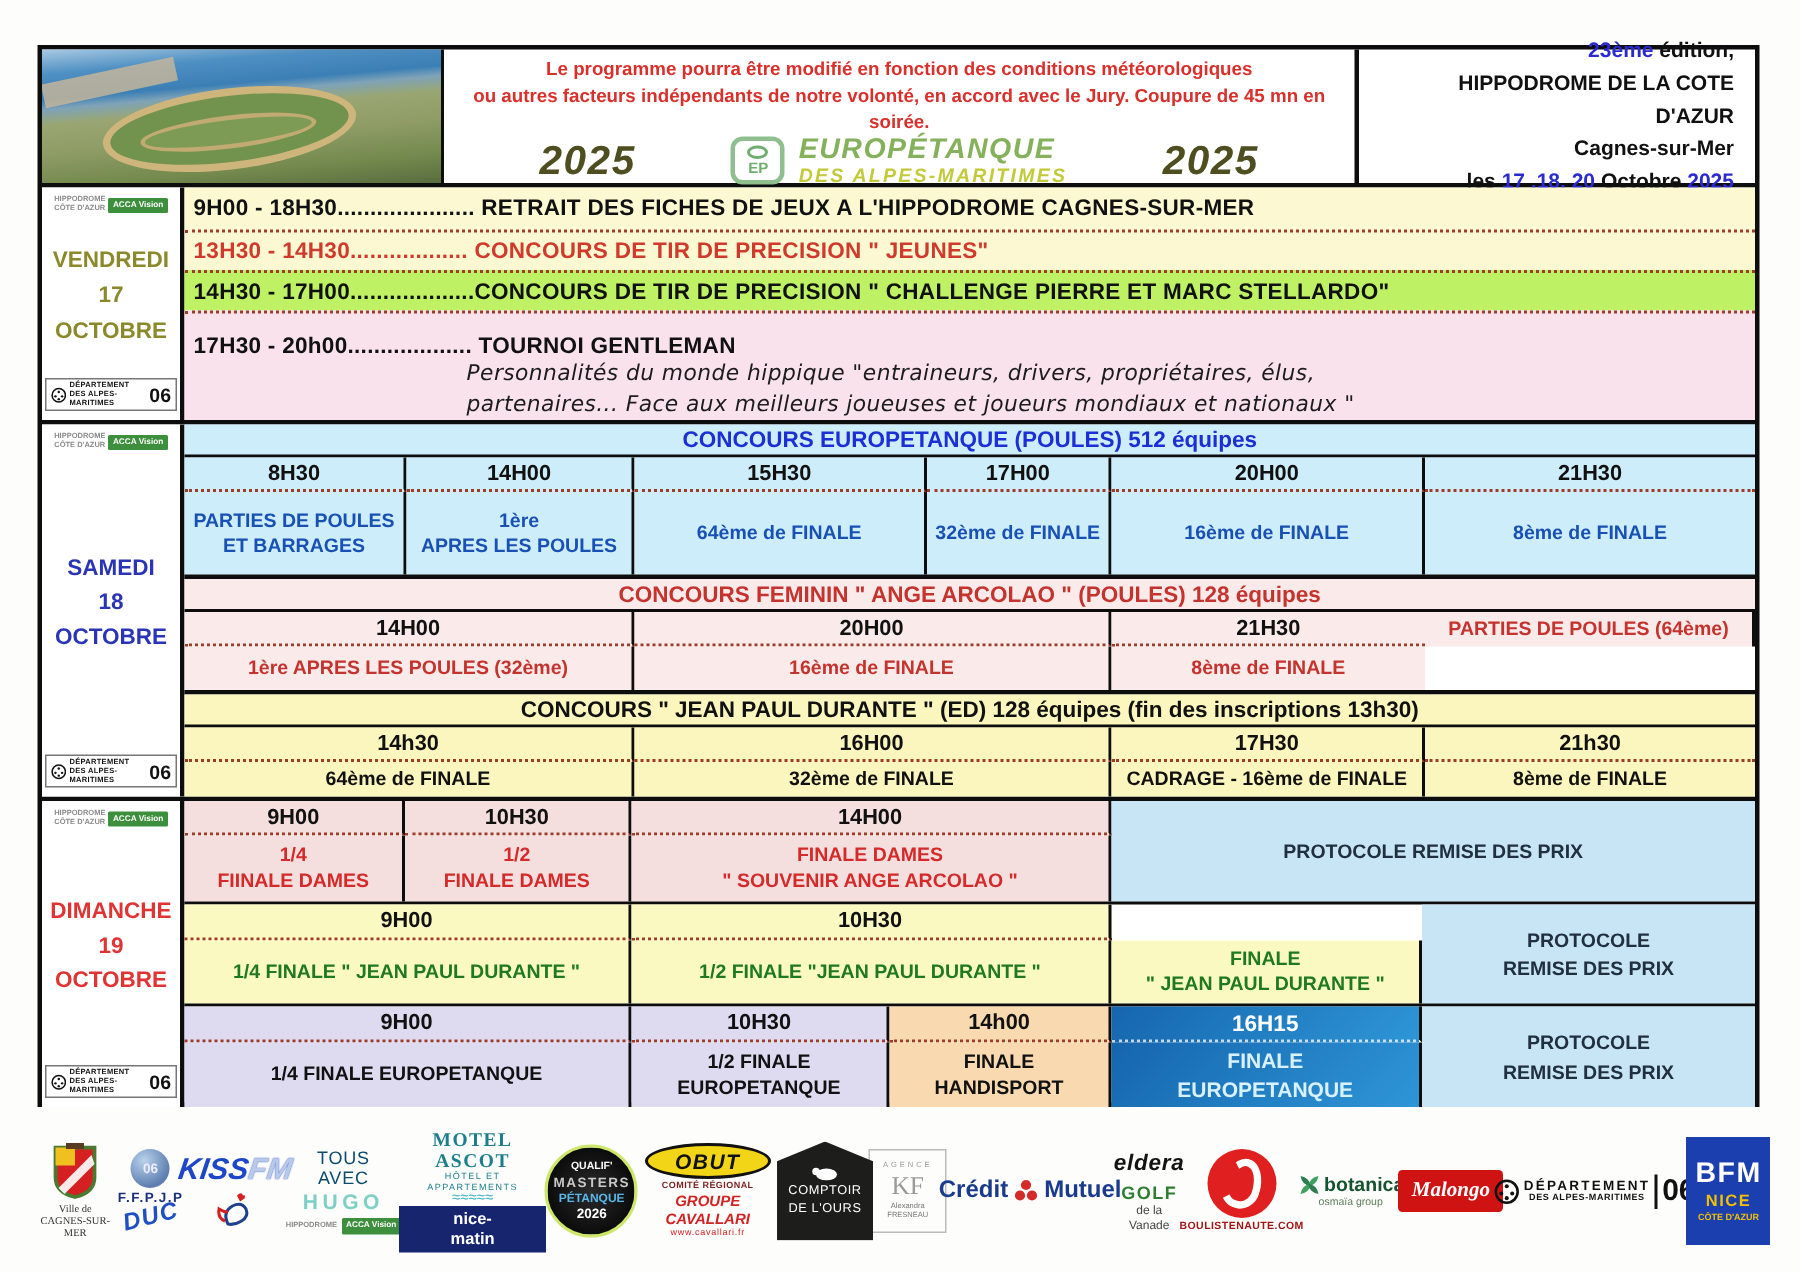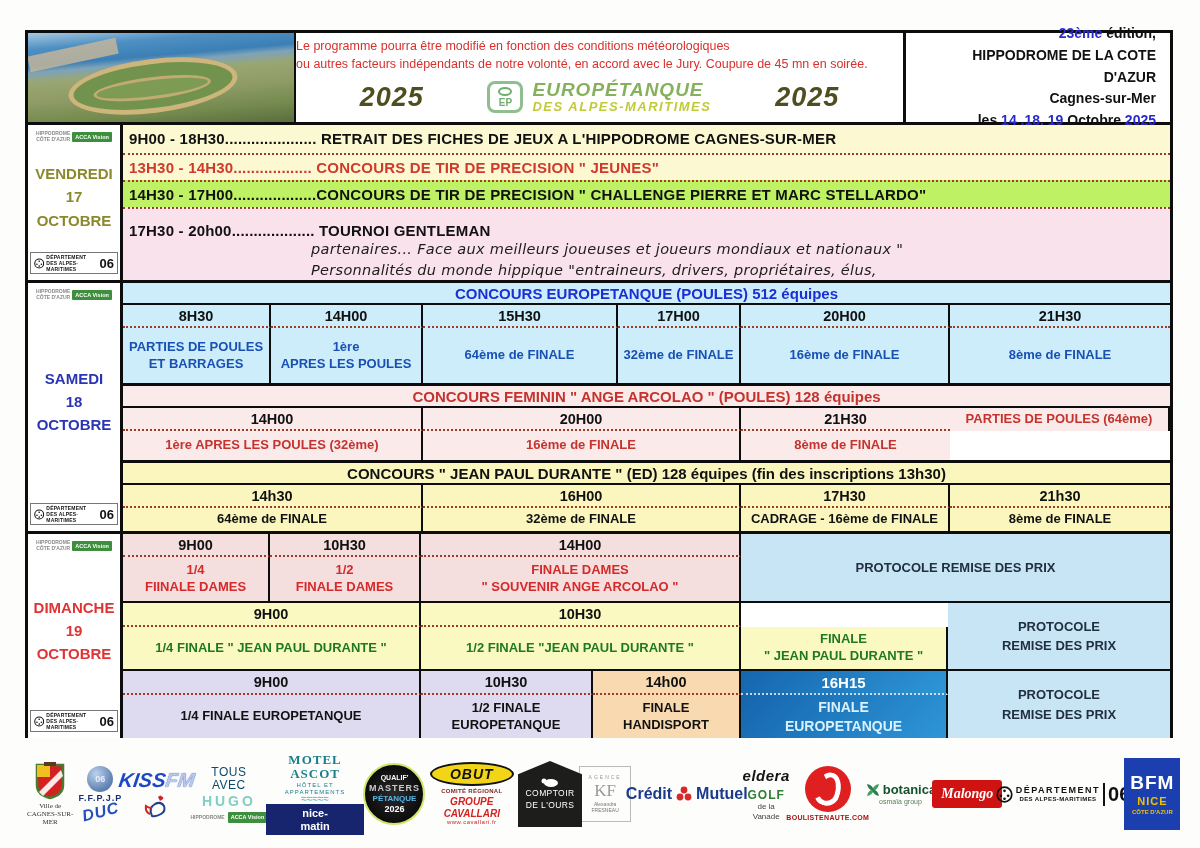--- a/index.html
+++ b/index.html
@@ -14,7 +14,7 @@
 .track-in{position:absolute;left:20px;top:13px;width:118px;height:22px;border:3px solid #c2ab72;border-radius:50%;background:#7e9b55}
 .coast{position:absolute;left:0;top:14px;width:90px;height:16px;background:#c9b89a;transform:rotate(-12deg);opacity:.8}
 .hdr-mid{flex:1;display:flex;flex-direction:column;border-right:3px solid #0d0d0d;min-width:0}
-.notice{padding-top:5px;color:#d9302c;font-weight:normal;font-size:12.5px;line-height:1.4}
+.notice{padding-top:5px;text-align:center;color:#d9302c;font-weight:bold;font-size:12.5px;line-height:1.4}
 .brand{flex:1;display:flex;align-items:center;justify-content:space-evenly}
 .year{font-size:27px;font-weight:bold;font-style:italic;color:#4e4e20;letter-spacing:1px}
 .eplogo{display:flex;align-items:center;gap:9px}

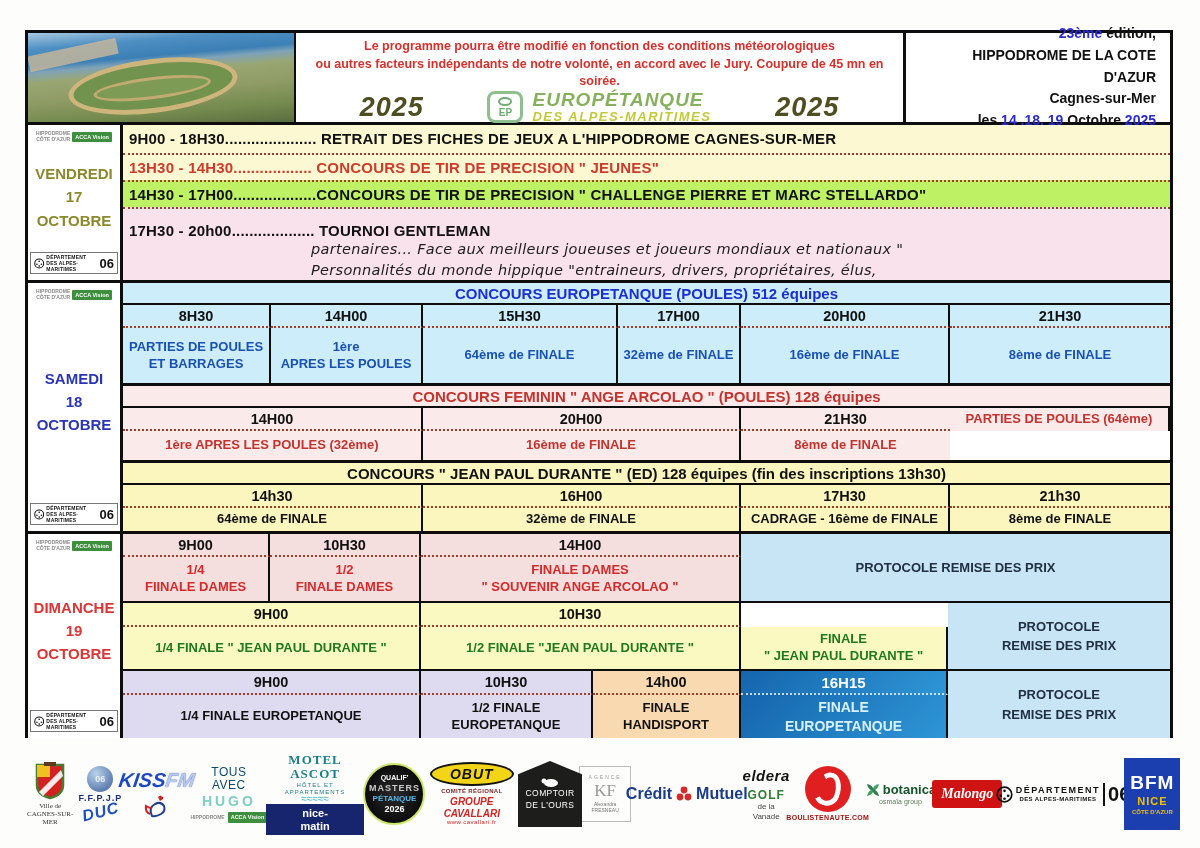--- a/index.html
+++ b/index.html
@@ -155,7 +155,7 @@
       <div><span class="blue">23ème</span><span> édition,</span></div>
       <div>HIPPODROME DE LA COTE D'AZUR</div>
       <div>Cagnes-sur-Mer</div>
-      <div><span>les </span><span class="blue">14 ,18, 19</span><span> Octobre </span><span class="blue">2025</span></div>
+      <div><span>les </span><span class="blue">17 ,18, 20</span><span> Octobre </span><span class="blue">2025</span></div>
     </div>
   </div>
 

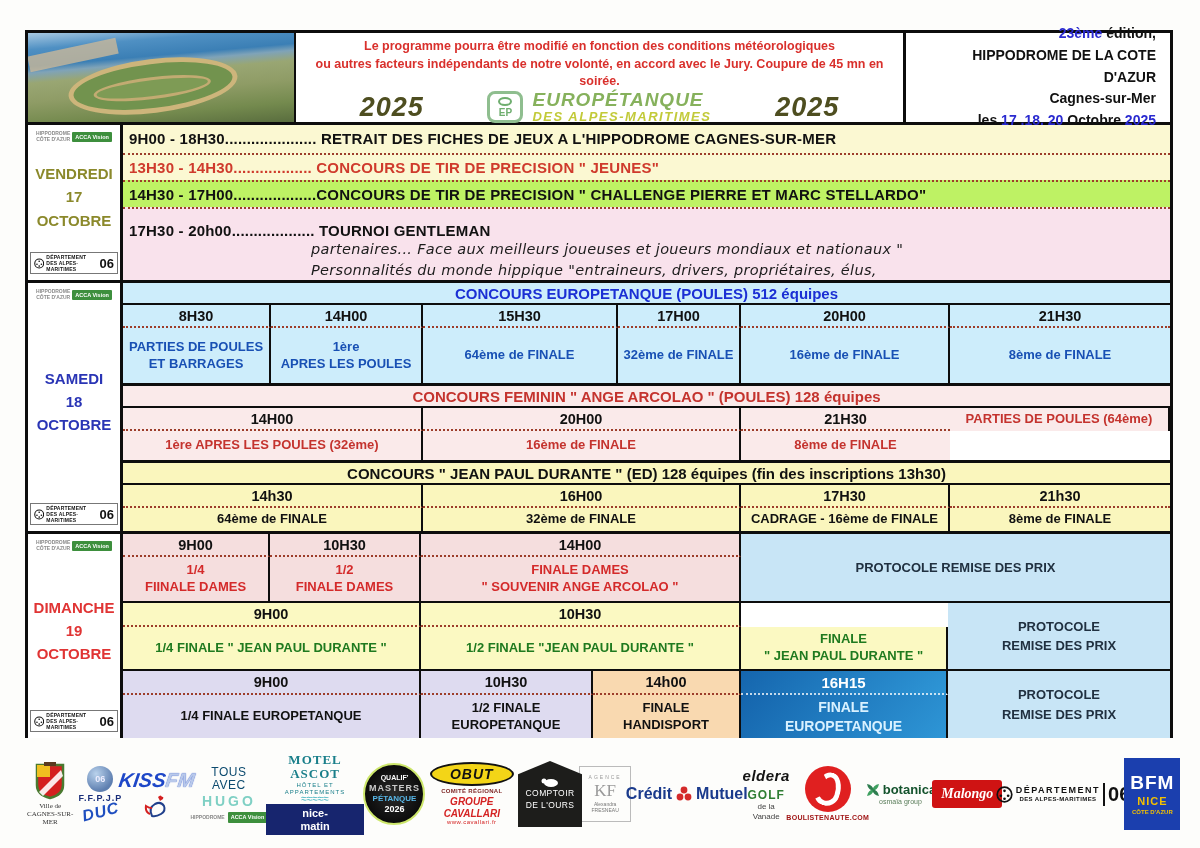--- a/index.html
+++ b/index.html
@@ -188,8 +188,8 @@
       <div class="v-row r3 v-sep">14H30 - 17H00...................CONCOURS DE TIR DE PRECISION " CHALLENGE PIERRE ET MARC STELLARDO"</div>
       <div class="v-row r4 v-sep">
         <div>17H30 - 20h00................... TOURNOI GENTLEMAN</div>
+        <div class="v-sub">Personnalités du monde hippique  "entraineurs, drivers, propriétaires, élus,</div>
         <div class="v-sub">partenaires... Face aux meilleurs joueuses et joueurs mondiaux et nationaux "</div>
-        <div class="v-sub">Personnalités du monde hippique  "entraineurs, drivers, propriétaires, élus,</div>
       </div>
     </div>
   </div>

